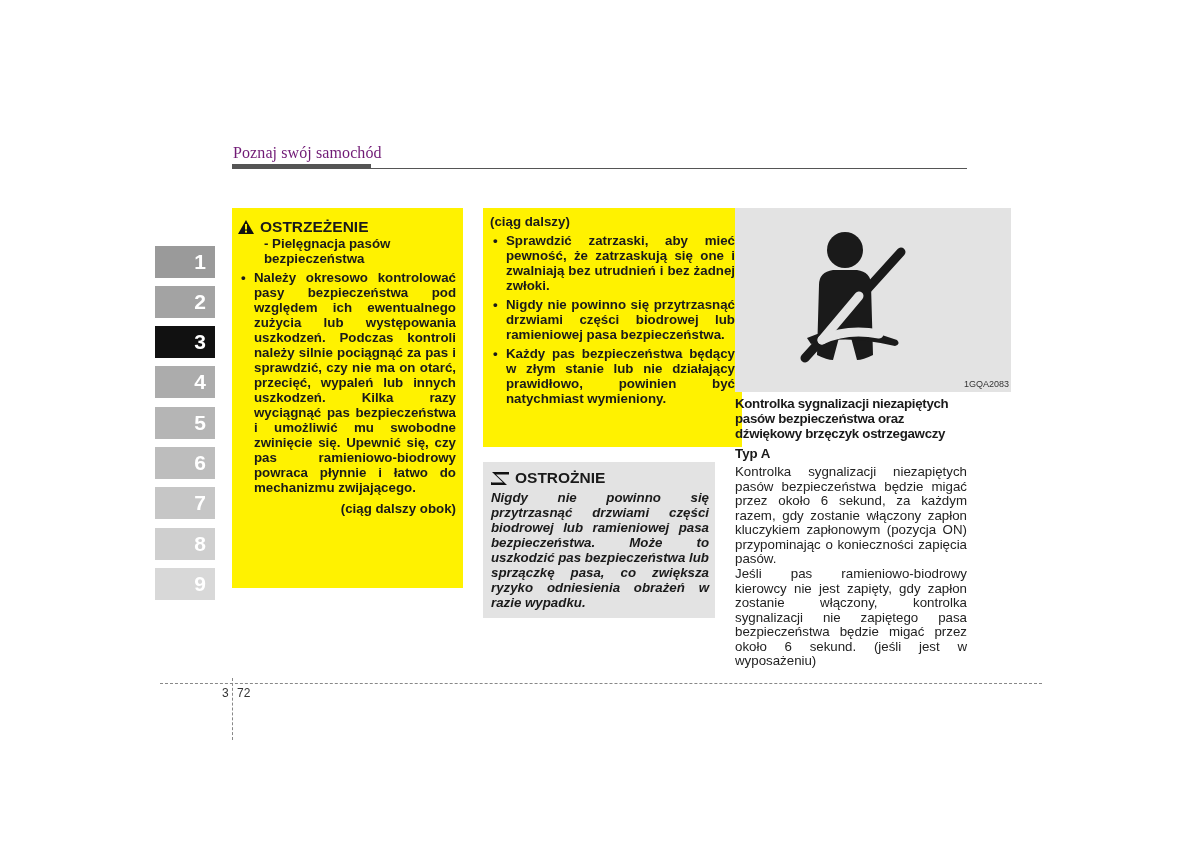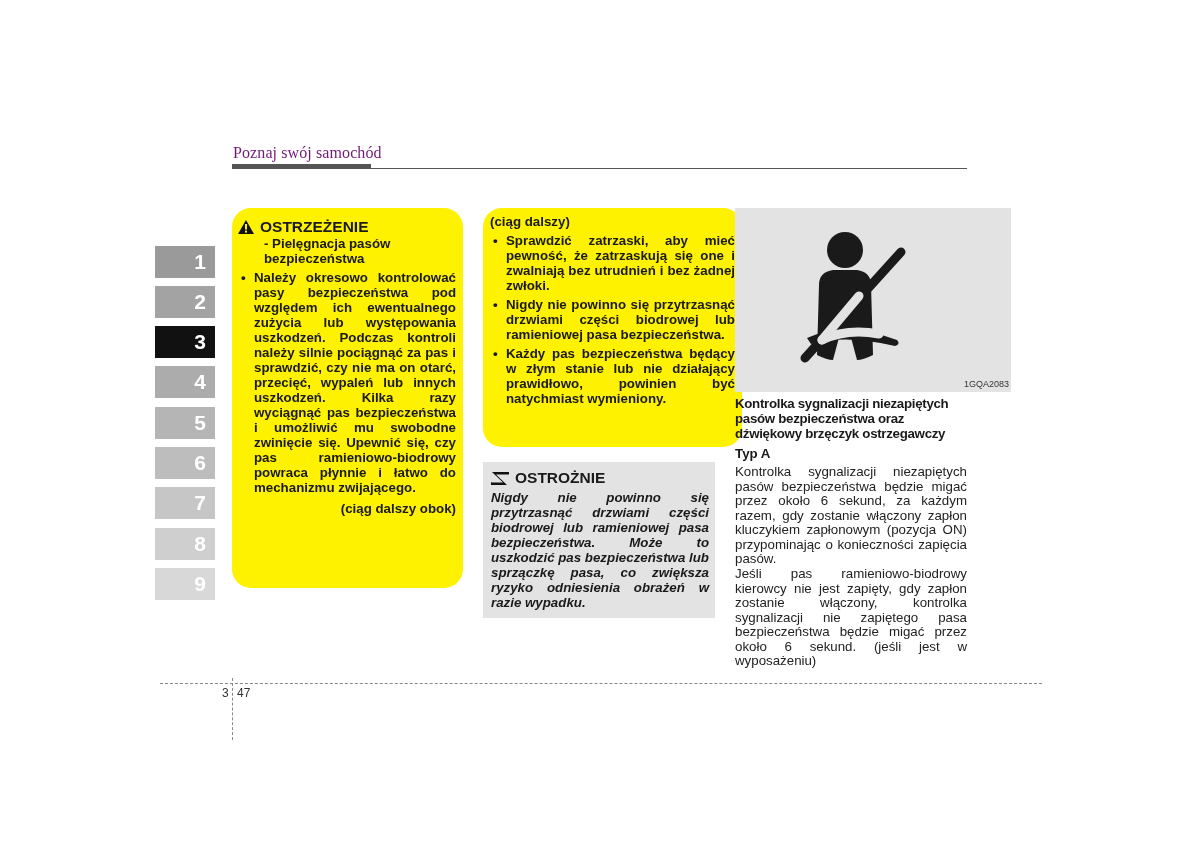--- a/index.html
+++ b/index.html
@@ -25,7 +25,7 @@
   }
 
   
-  .panel-yellow { background: #fff200; border-radius: 19px; }
+  .panel-yellow { background: #fff200; }
   .panel-gray { background: #e3e3e3; }
   .panel-text { font-size: 13.3px; font-weight: bold; line-height: 15px; color: #1a1a1a; }
   .panel-heading {

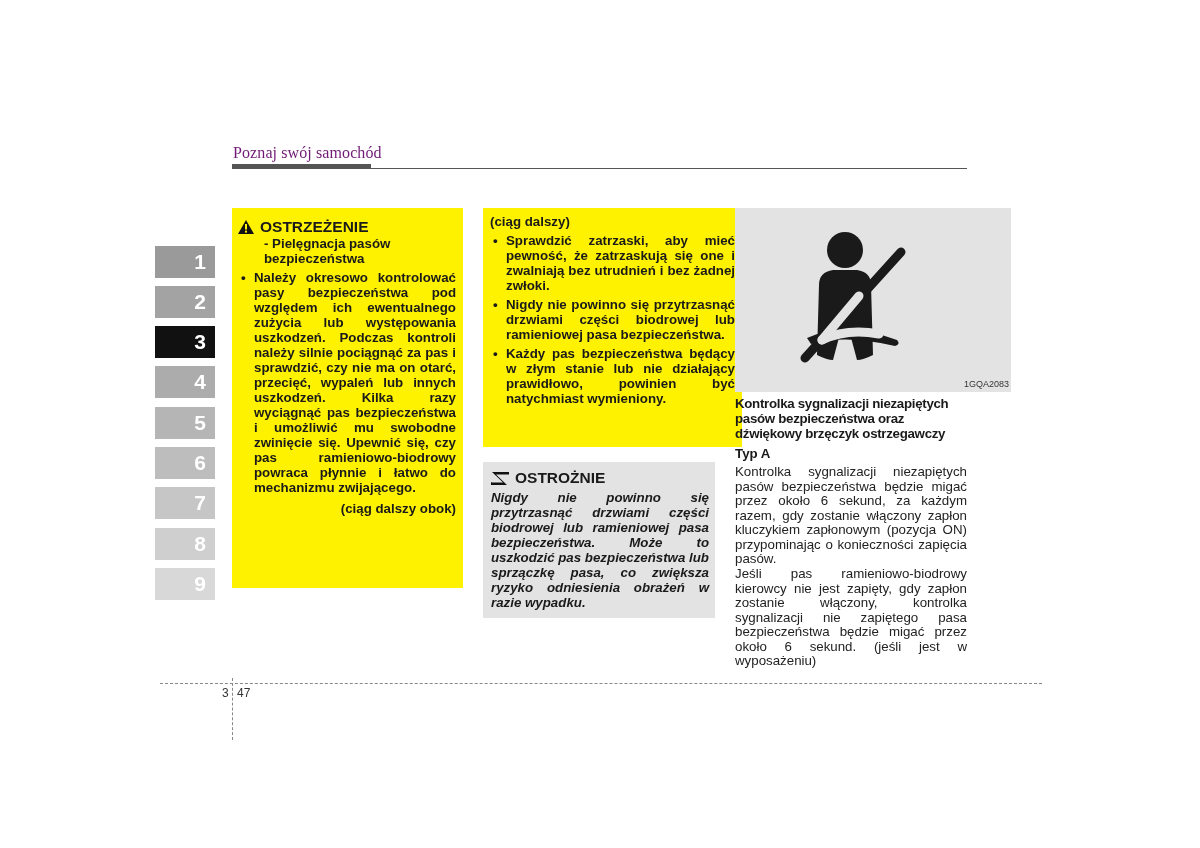--- a/index.html
+++ b/index.html
@@ -149,6 +149,6 @@
 <div class="abs footer-line-h"></div>
 <div class="abs footer-line-v"></div>
 <div class="abs page-chapter">3</div>
-<div class="abs page-number">47</div>
+<div class="abs page-number">72</div>
 
 </body></html>

